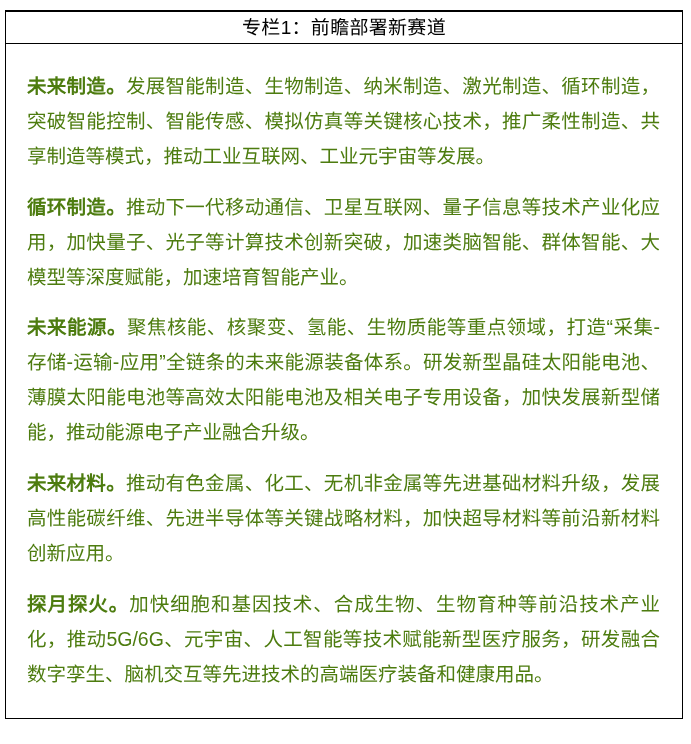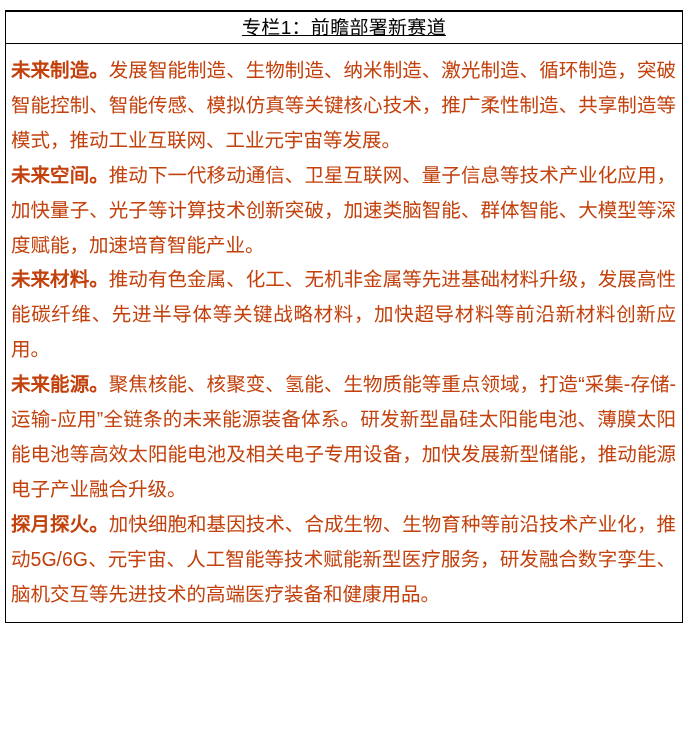--- a/index.html
+++ b/index.html
@@ -54,7 +54,6 @@
     letter-spacing: 0.3px;
     color: #000000;
     white-space: nowrap;
-    text-decoration: underline;
   }
 
   

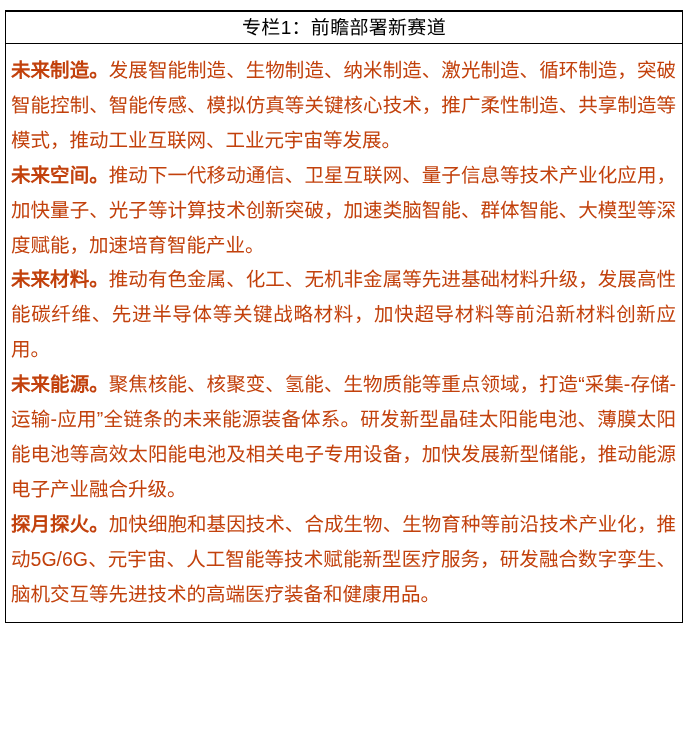--- a/index.html
+++ b/index.html
@@ -64,14 +64,14 @@
   }
 
   .para {
-    margin: 0;
+    margin: 16px;
     font-family: "Liberation Sans", "DejaVu Sans", sans-serif;
     font-size: 19.5px;
     line-height: 34.9px;
     text-align: justify;
     text-justify: inter-character;
     text-align-last: left;
-    color: #c2410c;
+    color: #4d7c0f;
     word-break: break-all;
     letter-spacing: 0px;
   }

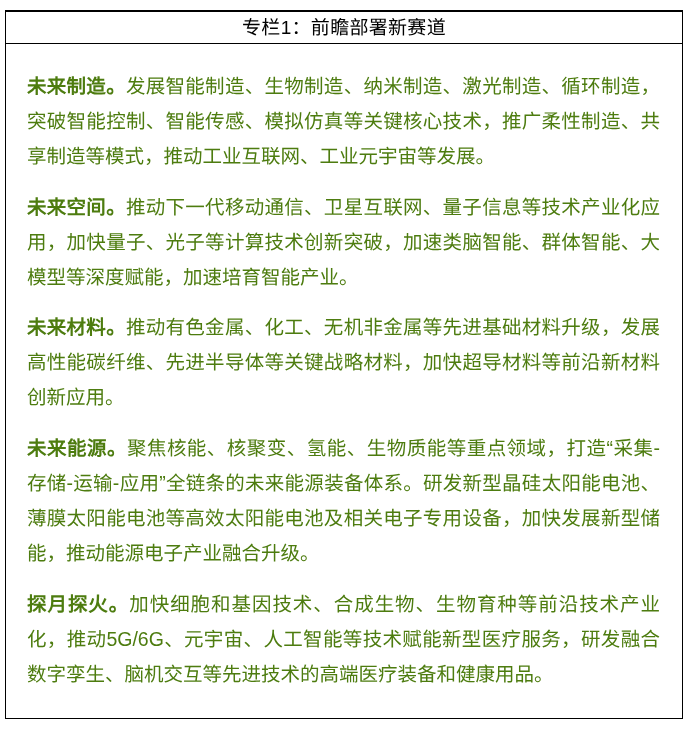--- a/index.html
+++ b/index.html
@@ -97,7 +97,7 @@
 
       <p class="para"><span class="lead">未来制造。</span><span class="text">发展智能制造、生物制造、纳米制造、激光制造、循环制造，突破智能控制、智能传感、模拟仿真等关键核心技术，推广柔性制造、共享制造等模式，推动工业互联网、工业元宇宙等发展。</span></p>
 
-      <p class="para"><span class="lead">未来空间。</span><span class="text">推动下一代移动通信、卫星互联网、量子信息等技术产业化应用，加快量子、光子等计算技术创新突破，加速类脑智能、群体智能、大模型等深度赋能，加速培育智能产业。</span></p>
+      <p class="para"><span class="lead">循环制造。</span><span class="text">推动下一代移动通信、卫星互联网、量子信息等技术产业化应用，加快量子、光子等计算技术创新突破，加速类脑智能、群体智能、大模型等深度赋能，加速培育智能产业。</span></p>
 
       <p class="para"><span class="lead">未来材料。</span><span class="text">推动有色金属、化工、无机非金属等先进基础材料升级，发展高性能碳纤维、先进半导体等关键战略材料，加快超导材料等前沿新材料创新应用。</span></p>
 

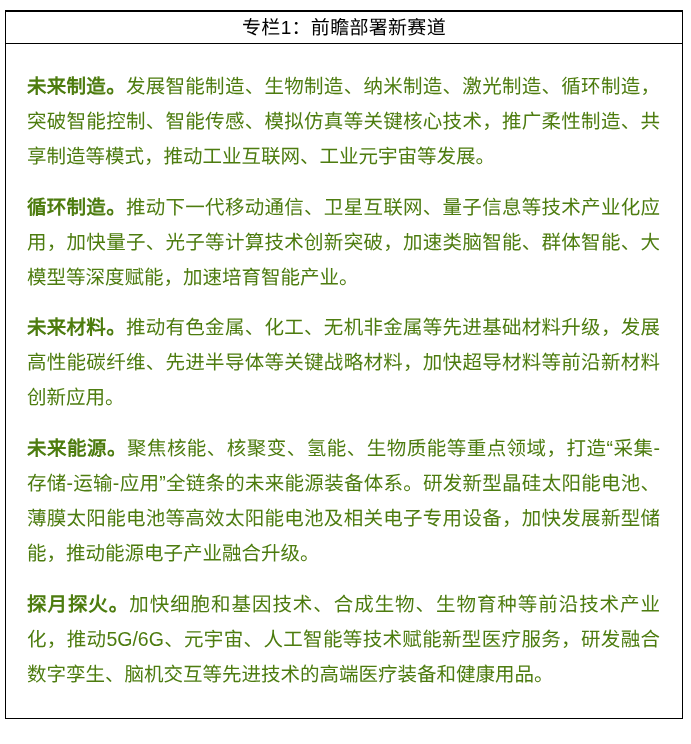--- a/index.html
+++ b/index.html
@@ -99,9 +99,9 @@
 
       <p class="para"><span class="lead">循环制造。</span><span class="text">推动下一代移动通信、卫星互联网、量子信息等技术产业化应用，加快量子、光子等计算技术创新突破，加速类脑智能、群体智能、大模型等深度赋能，加速培育智能产业。</span></p>
 
+      <p class="para"><span class="lead">未来能源。</span><span class="text">聚焦核能、核聚变、氢能、生物质能等重点领域，打造“采集-存储-运输-应用”全链条的未来能源装备体系。研发新型晶硅太阳能电池、薄膜太阳能电池等高效太阳能电池及相关电子专用设备，加快发展新型储能，推动能源电子产业融合升级。</span></p>
+
       <p class="para"><span class="lead">未来材料。</span><span class="text">推动有色金属、化工、无机非金属等先进基础材料升级，发展高性能碳纤维、先进半导体等关键战略材料，加快超导材料等前沿新材料创新应用。</span></p>
-
-      <p class="para"><span class="lead">未来能源。</span><span class="text">聚焦核能、核聚变、氢能、生物质能等重点领域，打造“采集-存储-运输-应用”全链条的未来能源装备体系。研发新型晶硅太阳能电池、薄膜太阳能电池等高效太阳能电池及相关电子专用设备，加快发展新型储能，推动能源电子产业融合升级。</span></p>
 
 
       <p class="para"><span class="lead">探月探火。</span><span class="text">加快细胞和基因技术、合成生物、生物育种等前沿技术产业化，推动5G/6G、元宇宙、人工智能等技术赋能新型医疗服务，研发融合数字孪生、脑机交互等先进技术的高端医疗装备和健康用品。</span></p>

